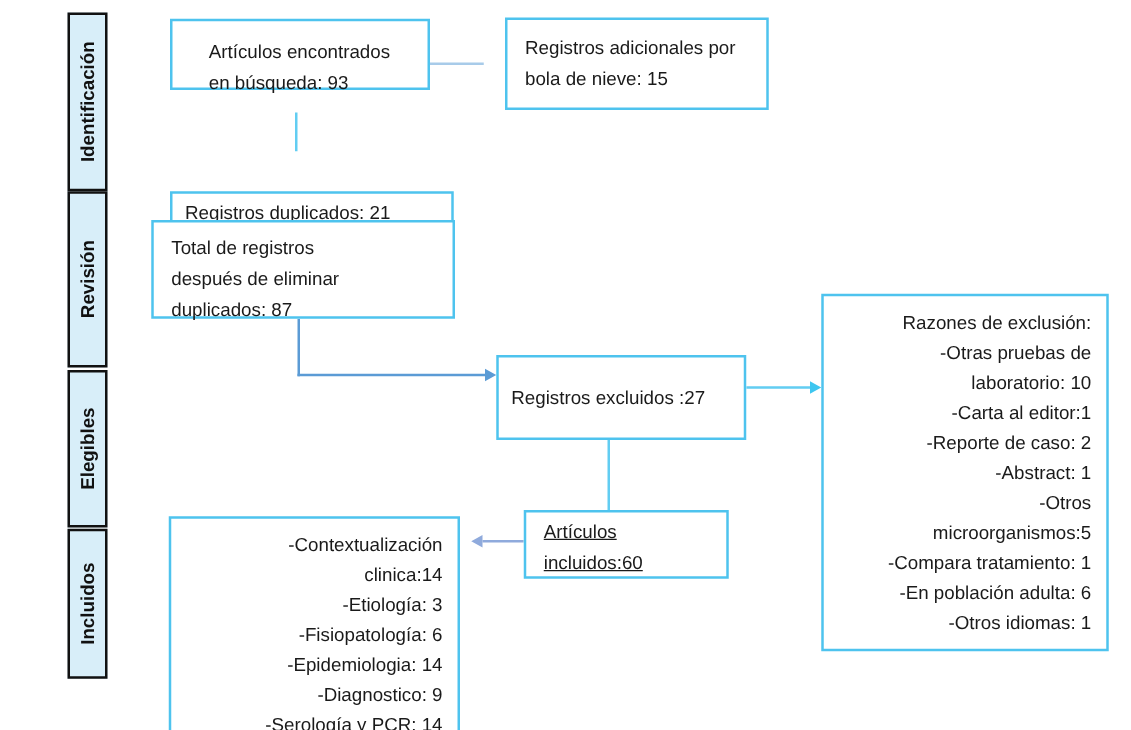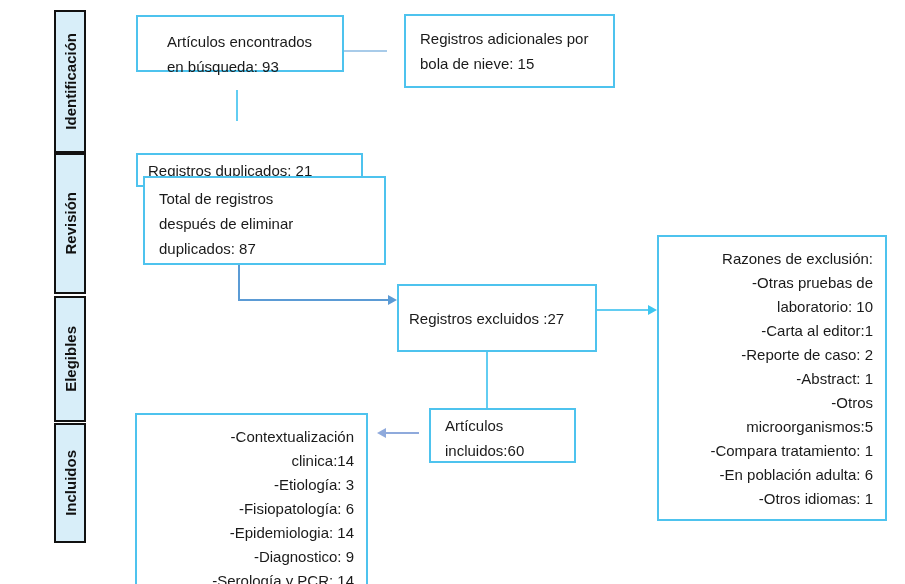--- a/index.html
+++ b/index.html
@@ -100,7 +100,7 @@
 
   <div class="fbox compact" style="left:136px;top:121px;width:227px;height:34px;margin-top:32px;">Registros duplicados: 21</div>
 
-  <div class="fbox" style="left:143px;top:176px;width:243px;height:89px;padding-top:8px;">Total de registros
+  <div class="fbox" style="left:121px;top:176px;width:243px;height:79px;padding-top:8px;">Total de registros
 después de eliminar
 duplicados: 87</div>
 

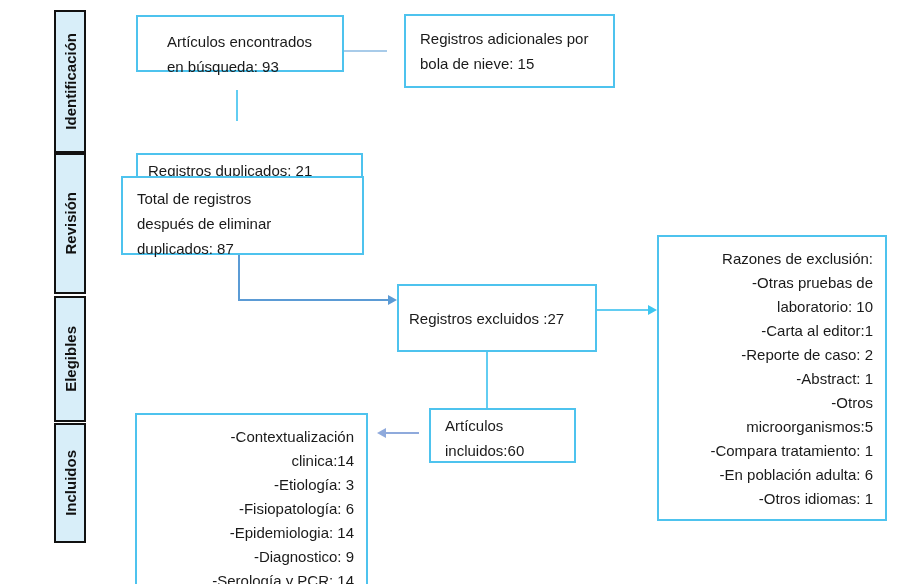--- a/index.html
+++ b/index.html
@@ -118,7 +118,7 @@
 -En población adulta: 6
 -Otros idiomas: 1</div>
 
-  <div class="fbox" style="left:429px;top:408px;width:147px;height:55px;padding-top:3px;">Artículos
+  <div class="fbox" style="left:419px;top:408px;width:164px;height:55px;padding-top:3px;text-decoration:underline;">Artículos
 incluidos:60</div>
 
   <div class="fbox list" style="left:135px;top:365px;width:233px;height:185px;margin-top:48px;">-Contextualización

